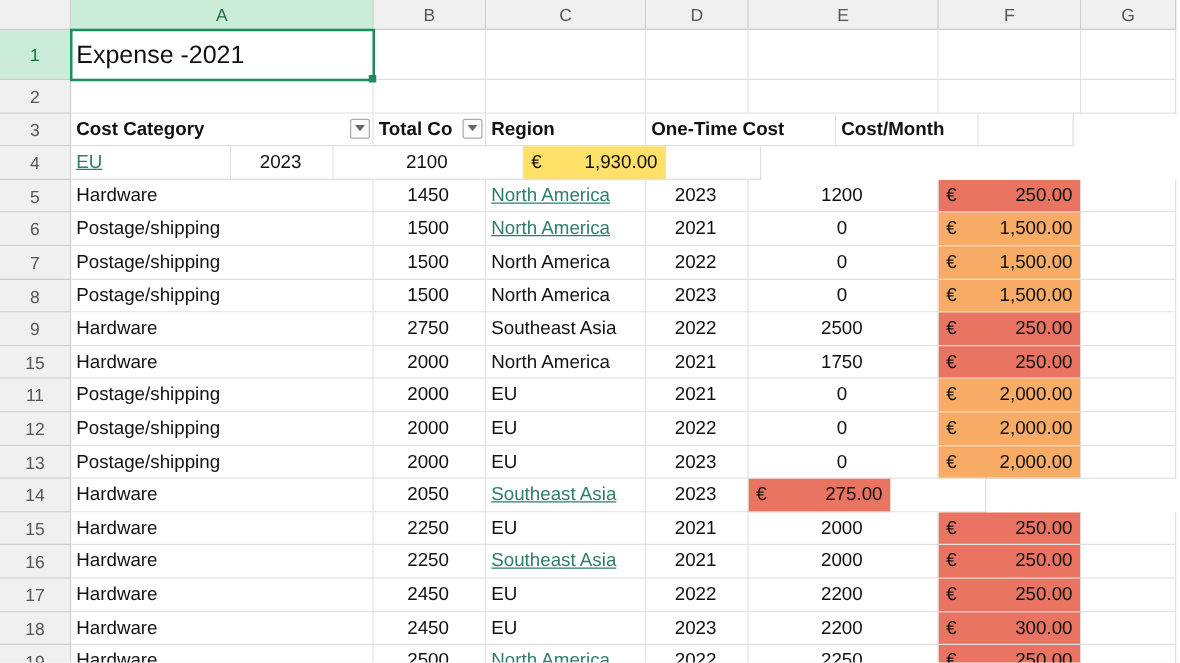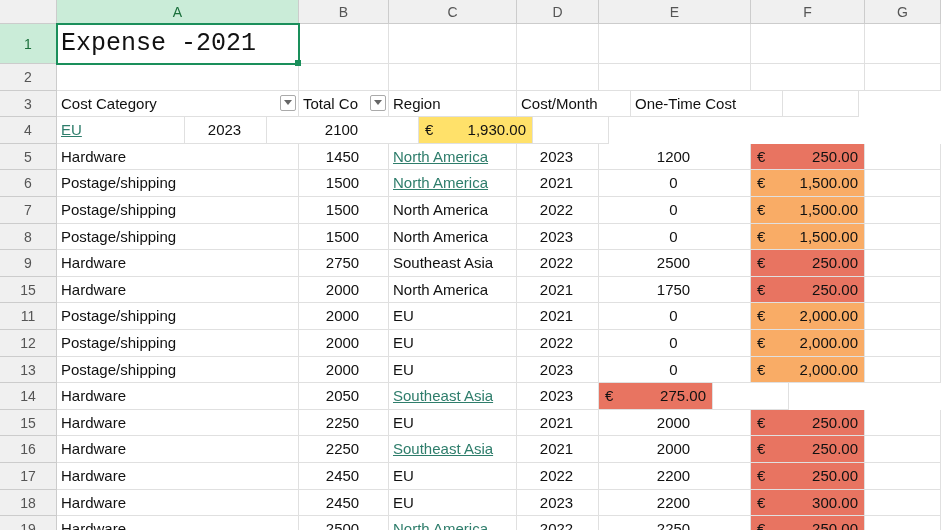--- a/index.html
+++ b/index.html
@@ -90,11 +90,10 @@
     .cell.right { text-align: center; }
     .cell.link { color: #2e7d6b; text-decoration: underline; }
     .bigtitle {
-      font-size: 25px;
+      font-size: 20px;
       line-height: 36px;
       font-weight: 400;
       color: #111;
-      font-family: Liberation Mono, monospace;
     }
     .active-cell {
       outline: 2px solid #1a8f5b;

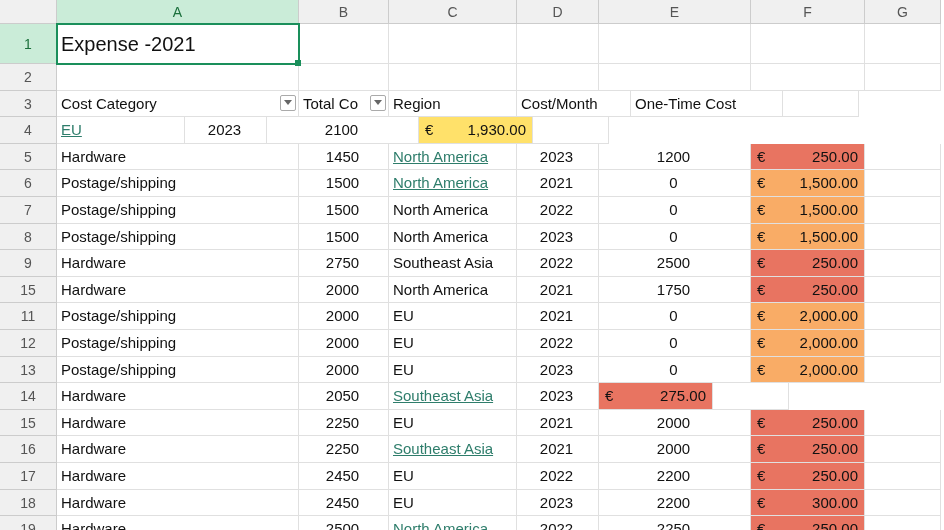--- a/index.html
+++ b/index.html
@@ -85,7 +85,7 @@
       color: #111;
     }
     .cell.header {
-      font-weight: 400;
+      font-weight: 700;
     }
     .cell.right { text-align: center; }
     .cell.link { color: #2e7d6b; text-decoration: underline; }

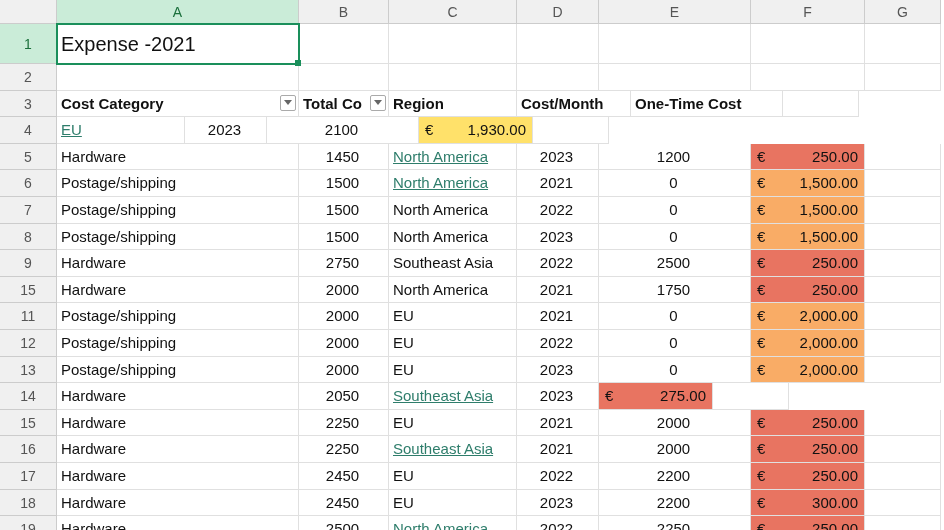--- a/index.html
+++ b/index.html
@@ -220,11 +220,11 @@
       <div class="cell col-C header">
         <span>Region</span>
       </div>
+      <div class="cell col-E header">
+        <span>One-Time Cost</span>
+      </div>
       <div class="cell col-F header">
         <span>Cost/Month</span>
-      </div>
-      <div class="cell col-E header">
-        <span>One-Time Cost</span>
       </div>
       <div class="cell col-G"></div>
     </div>

